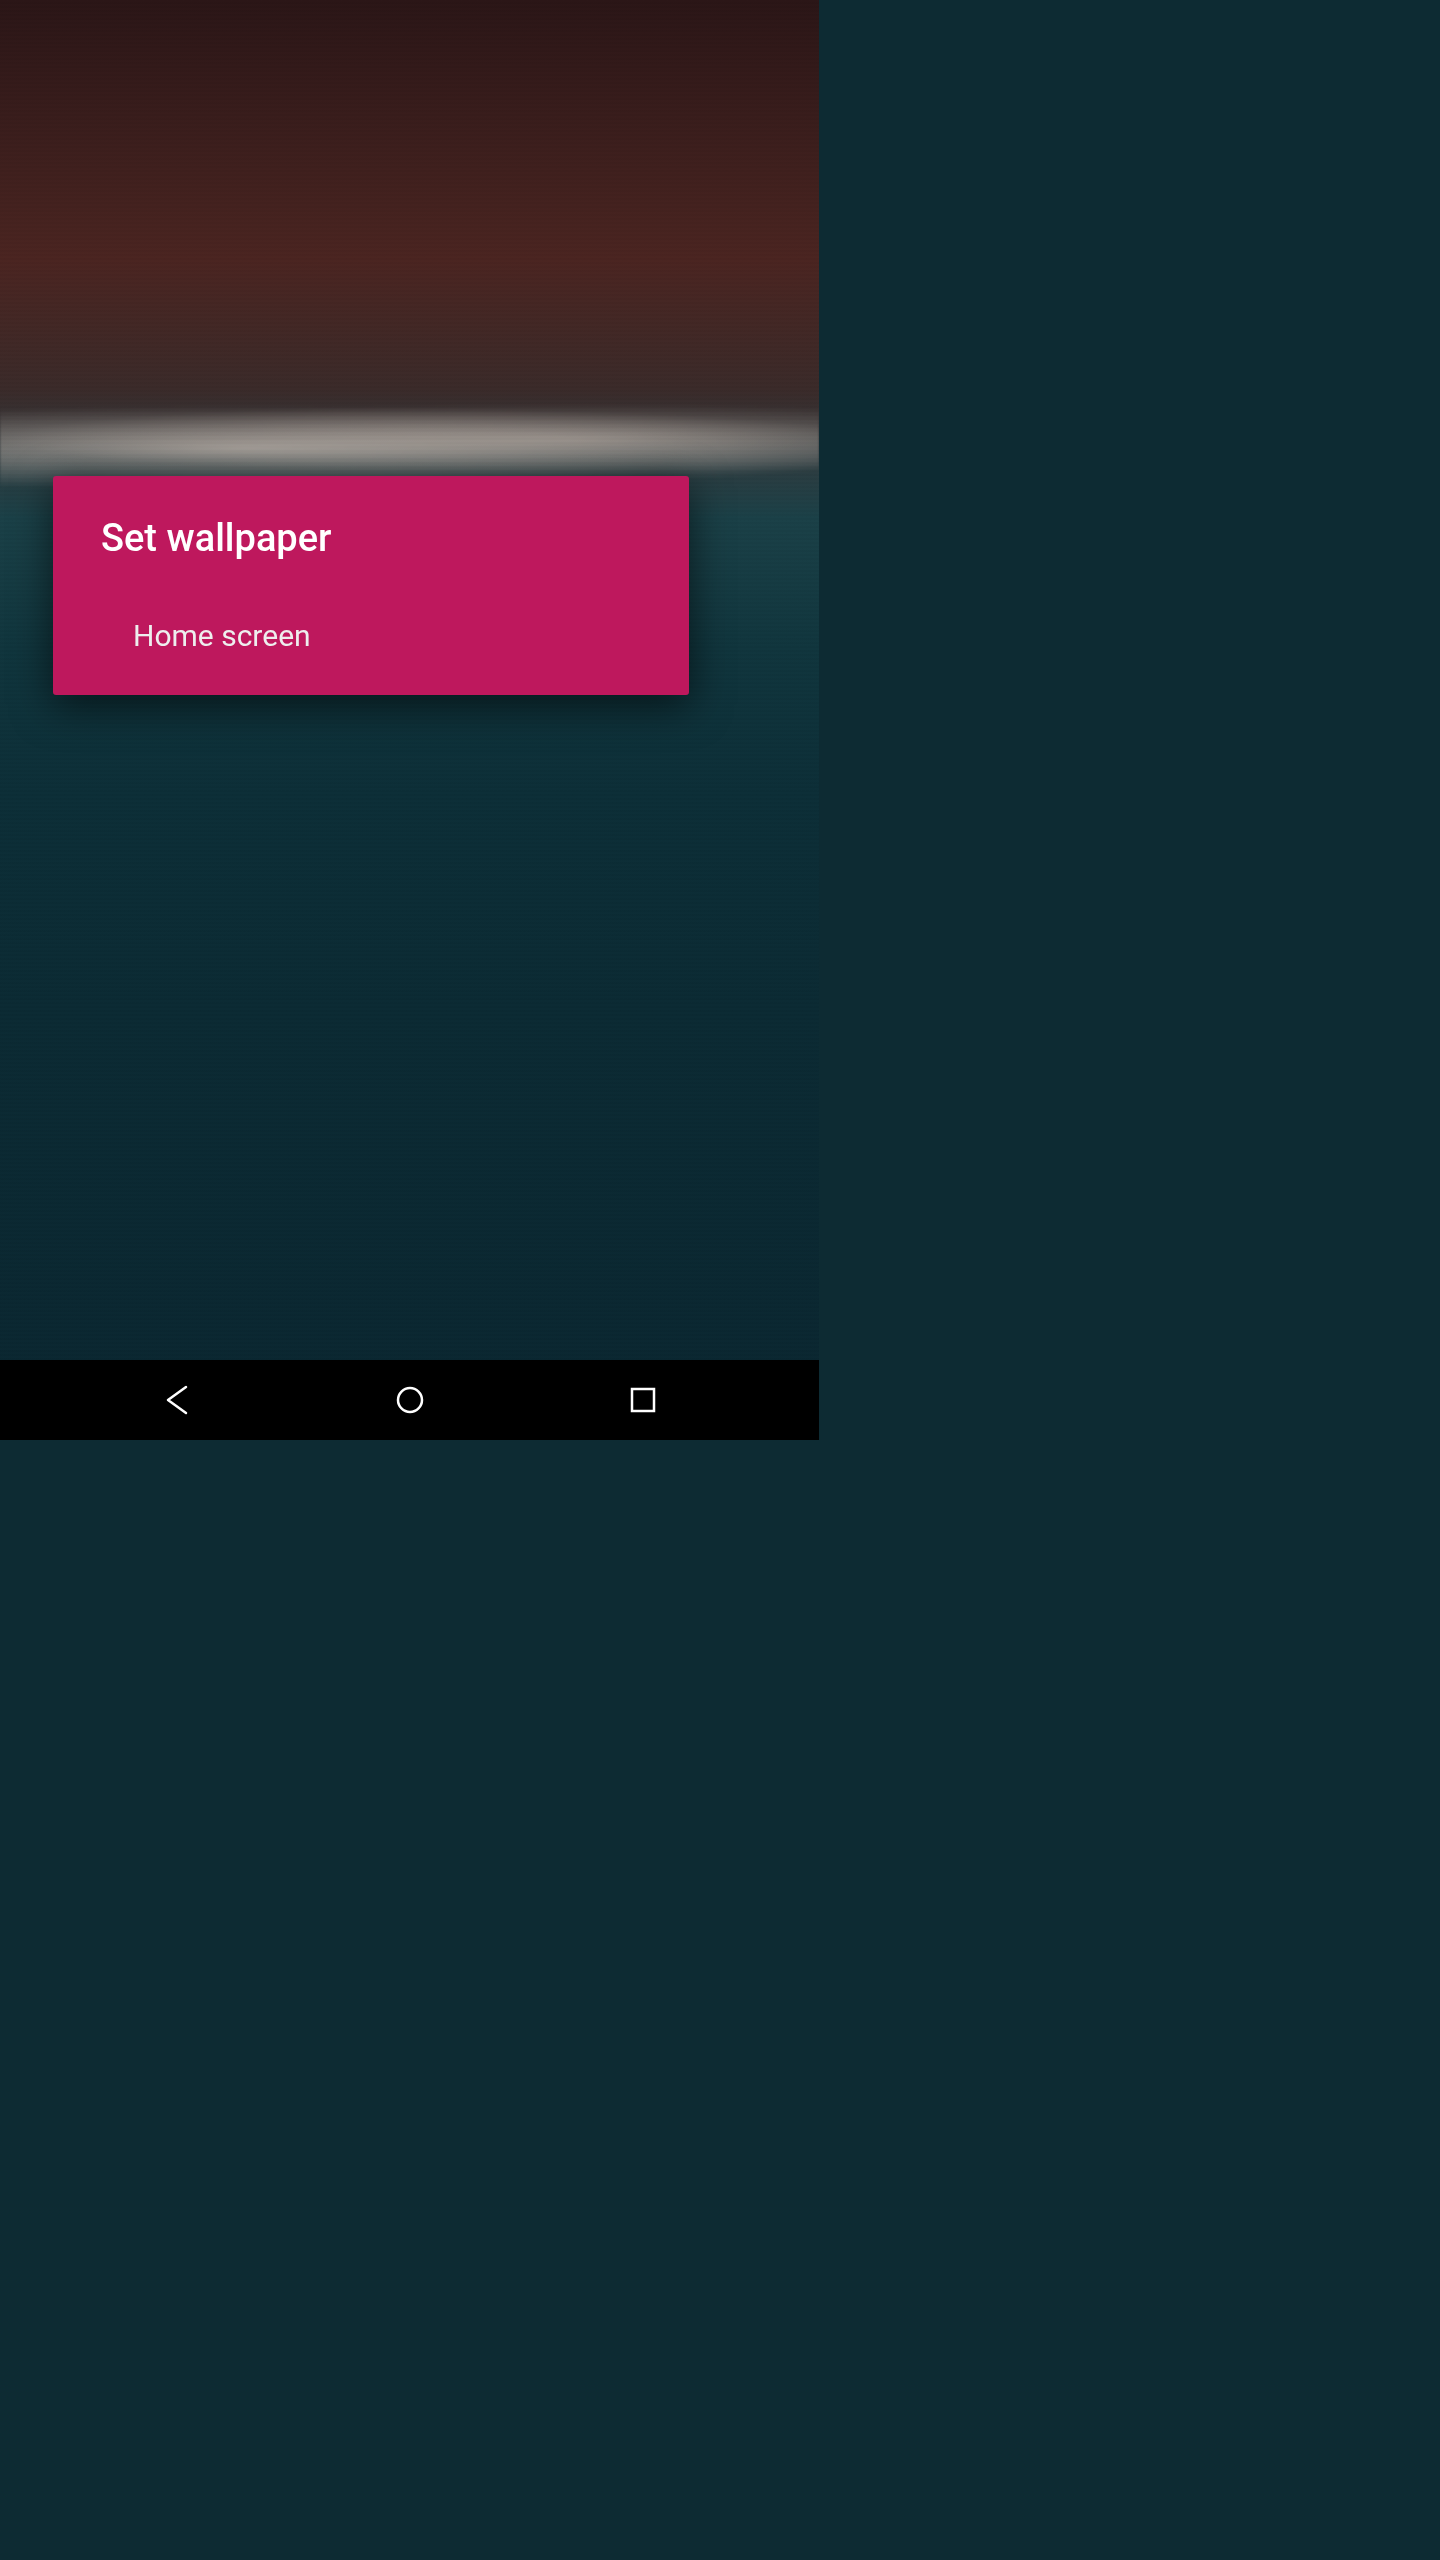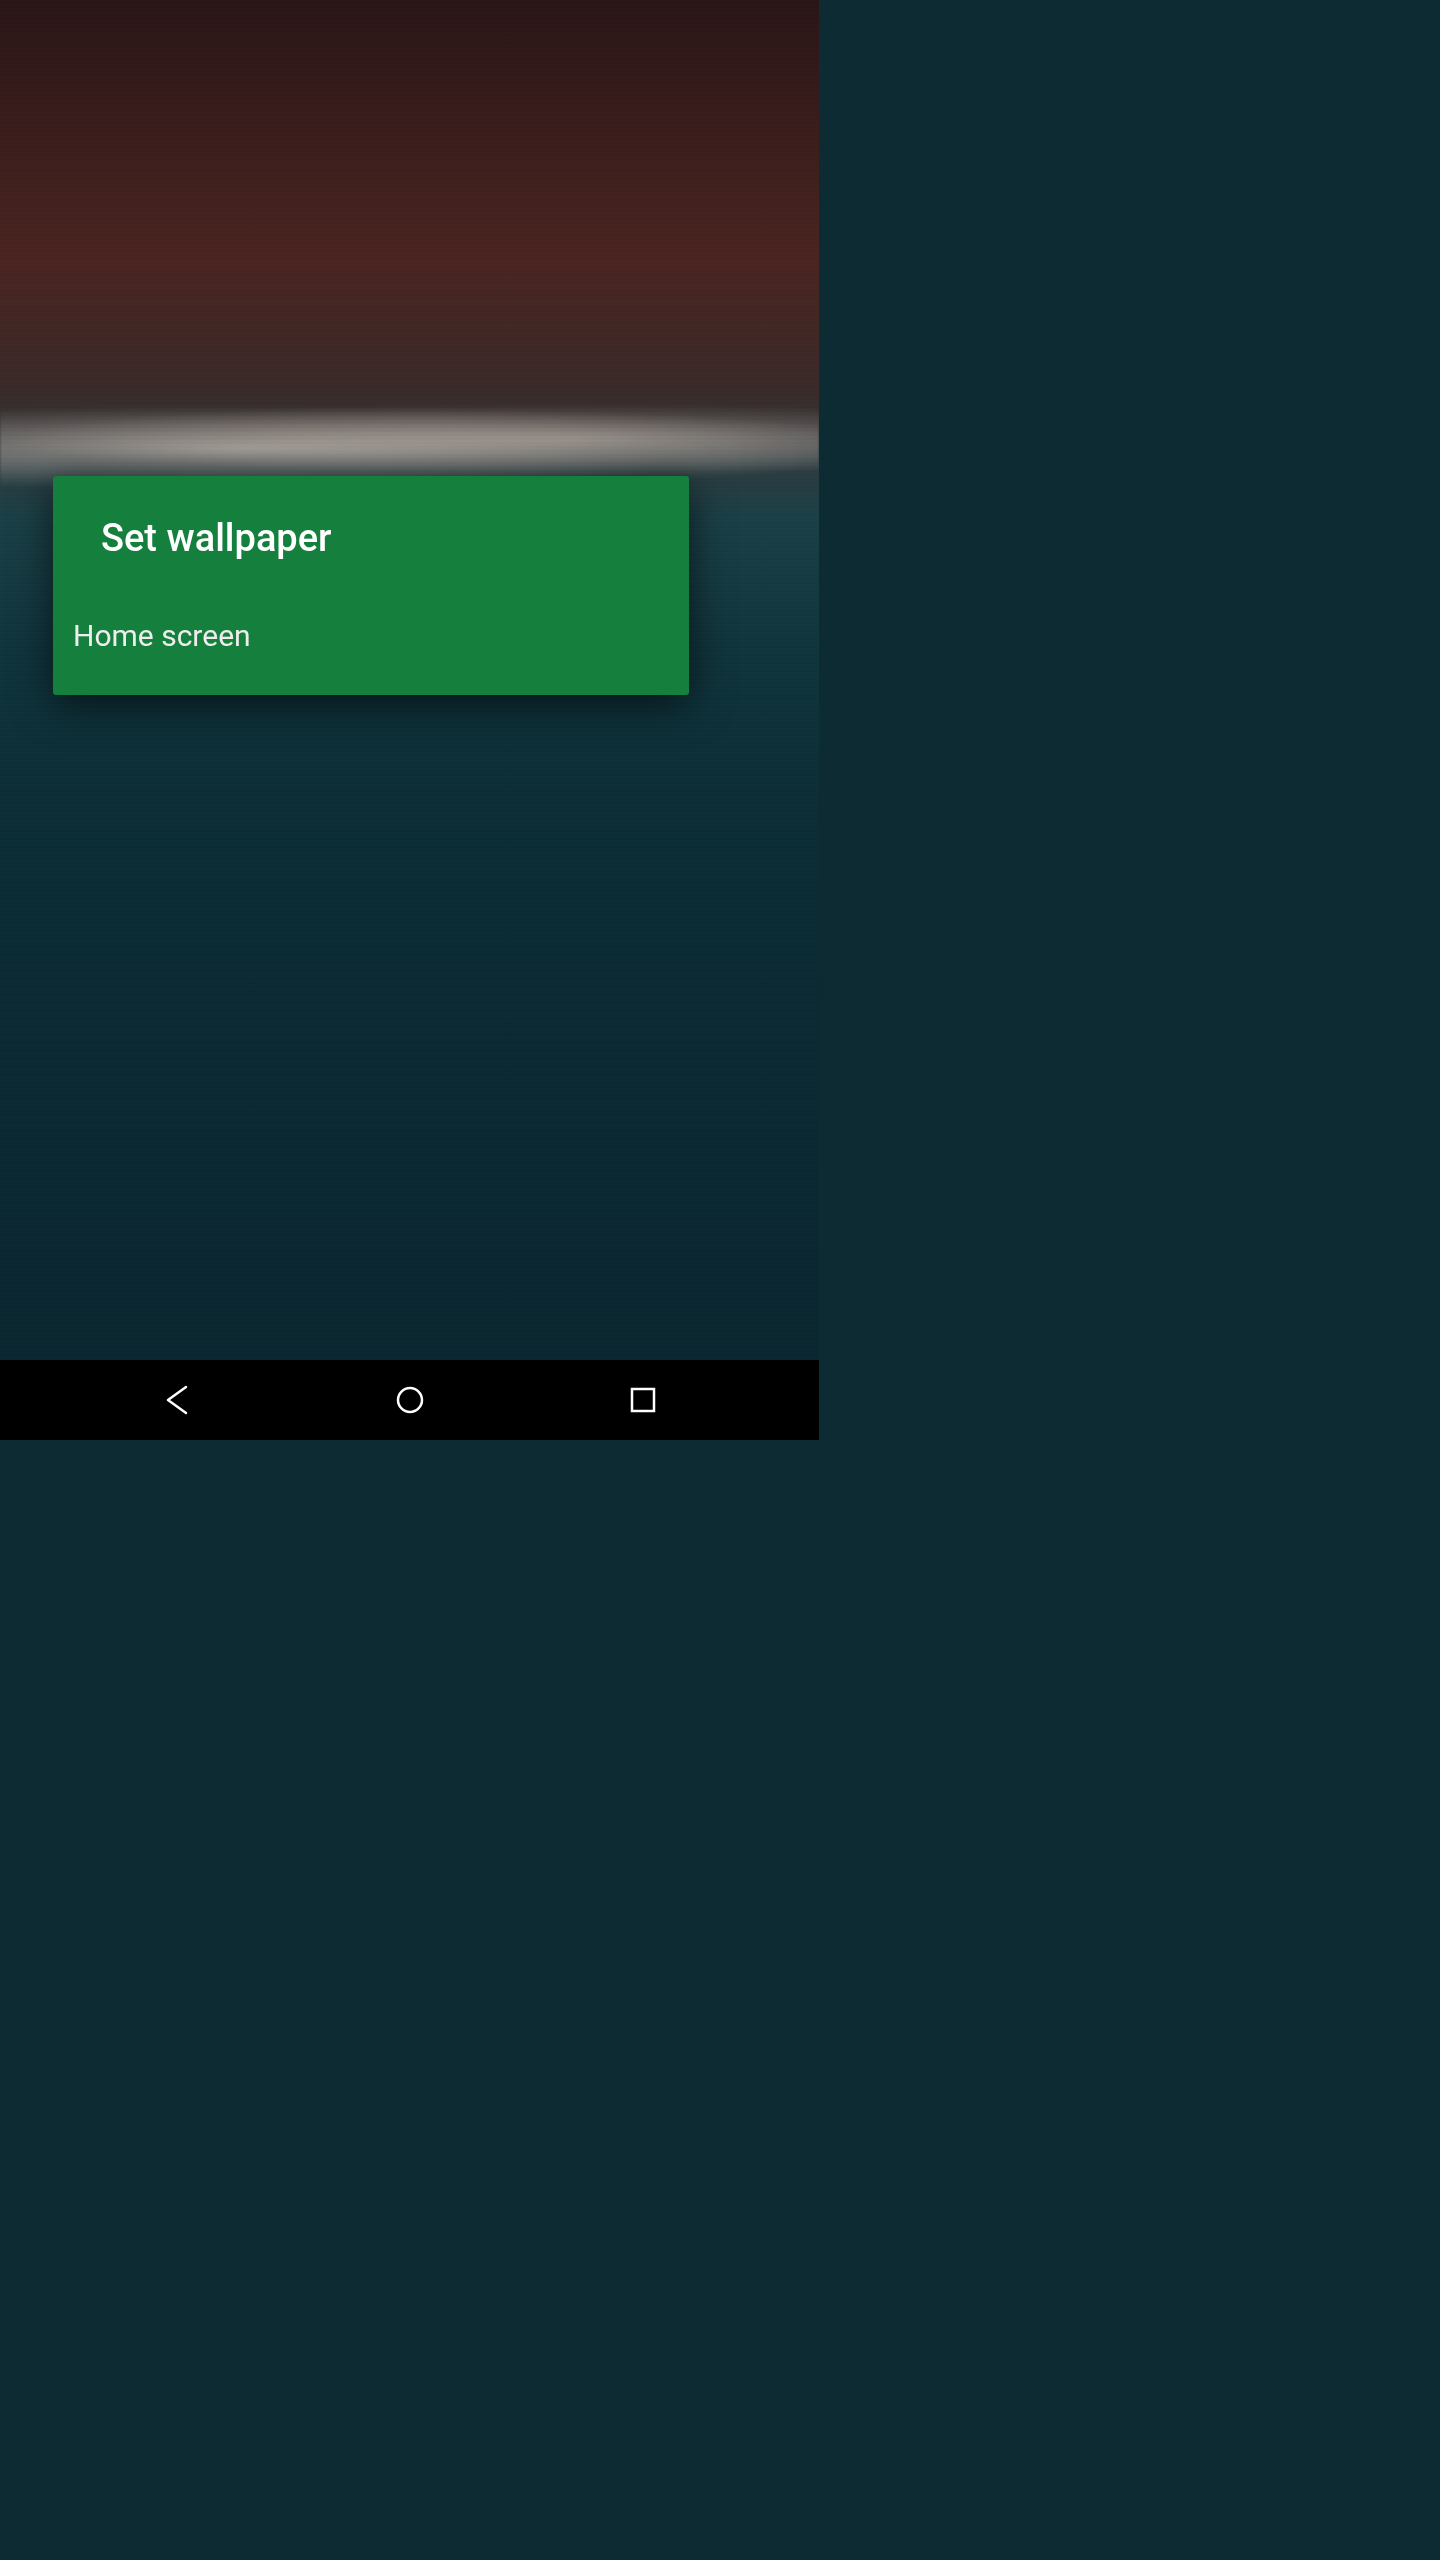--- a/index.html
+++ b/index.html
@@ -57,7 +57,7 @@
     left: 53px;
     top: 476px;
     width: 636px;
-    background: #15803d;
+    background: #be185d;
     border-radius: 3px;
     box-shadow: 0 10px 40px rgba(0,0,0,0.6);
     color: #fff;

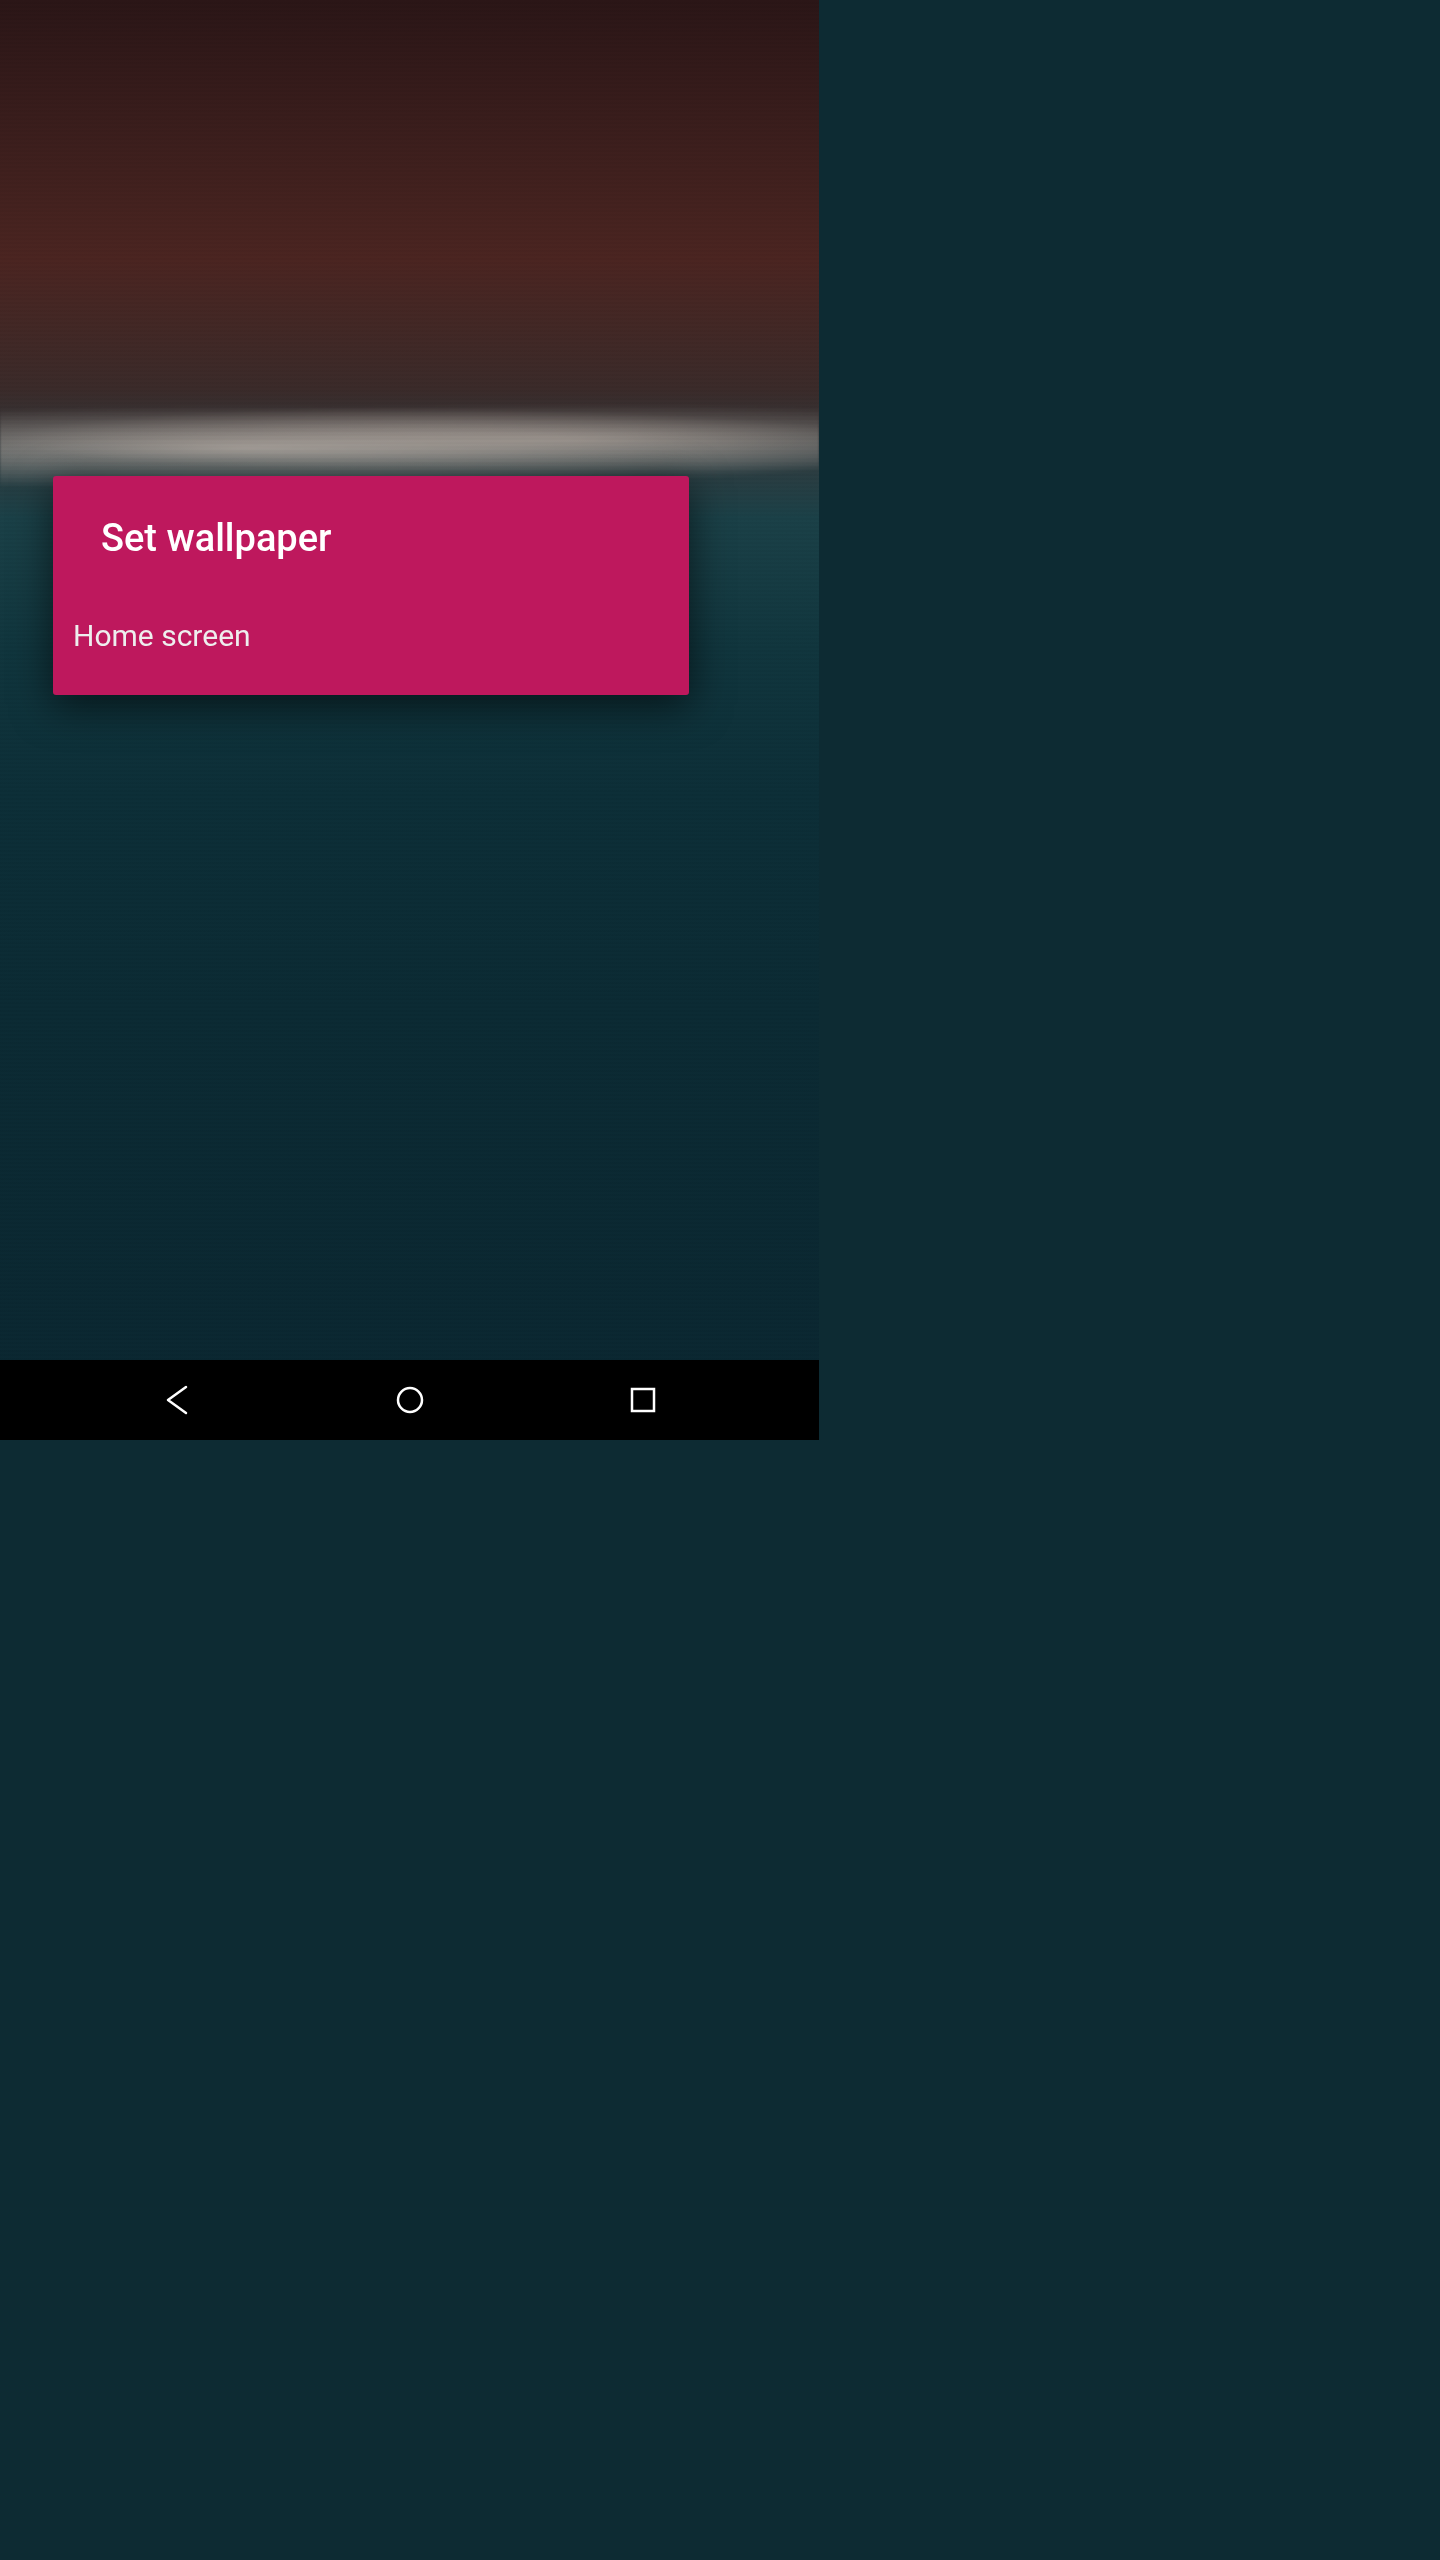--- a/index.html
+++ b/index.html
@@ -72,8 +72,9 @@
   .dialog-option {
     font-size: 30px;
     color: #eeeeee;
-    padding: 28px 20px;
+    padding: 28px 48px;
     cursor: pointer;
+    margin-left: 32px;
   }
 
   .navbar {

